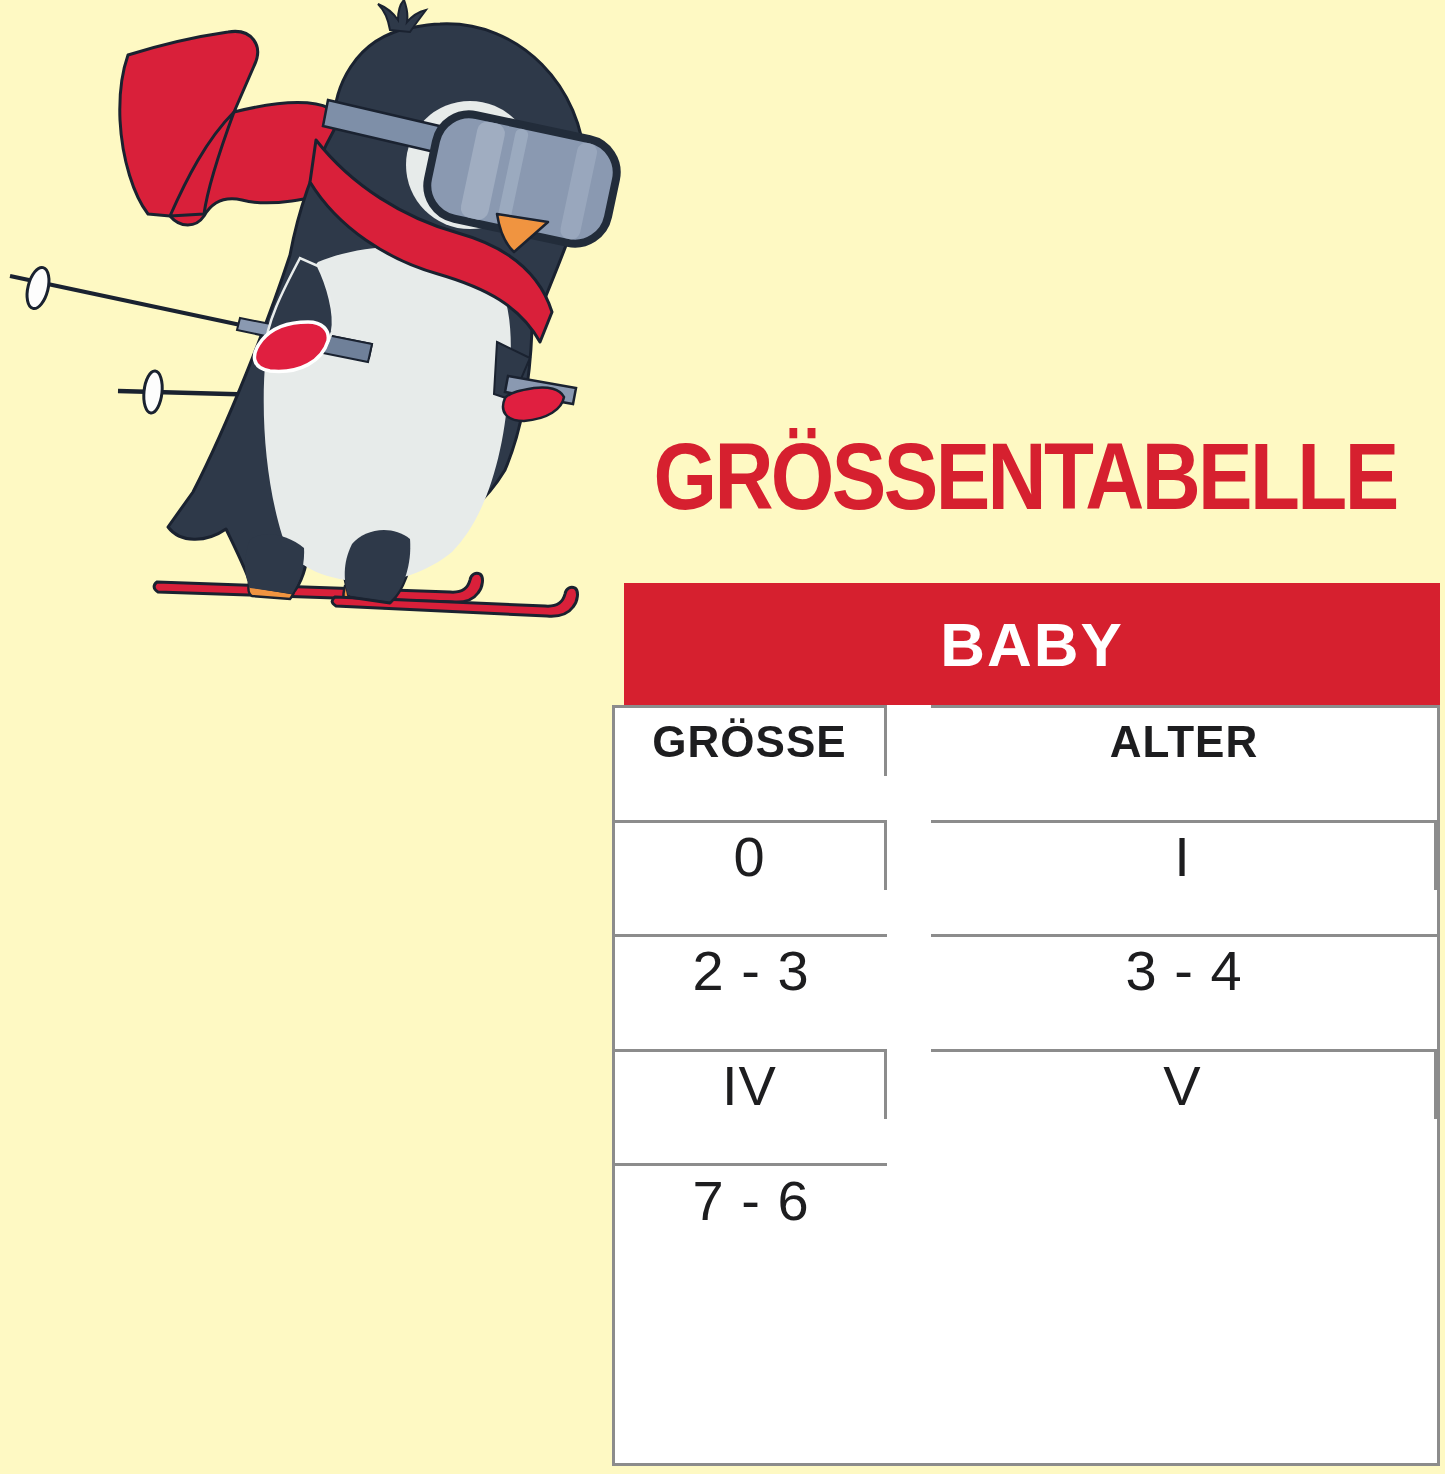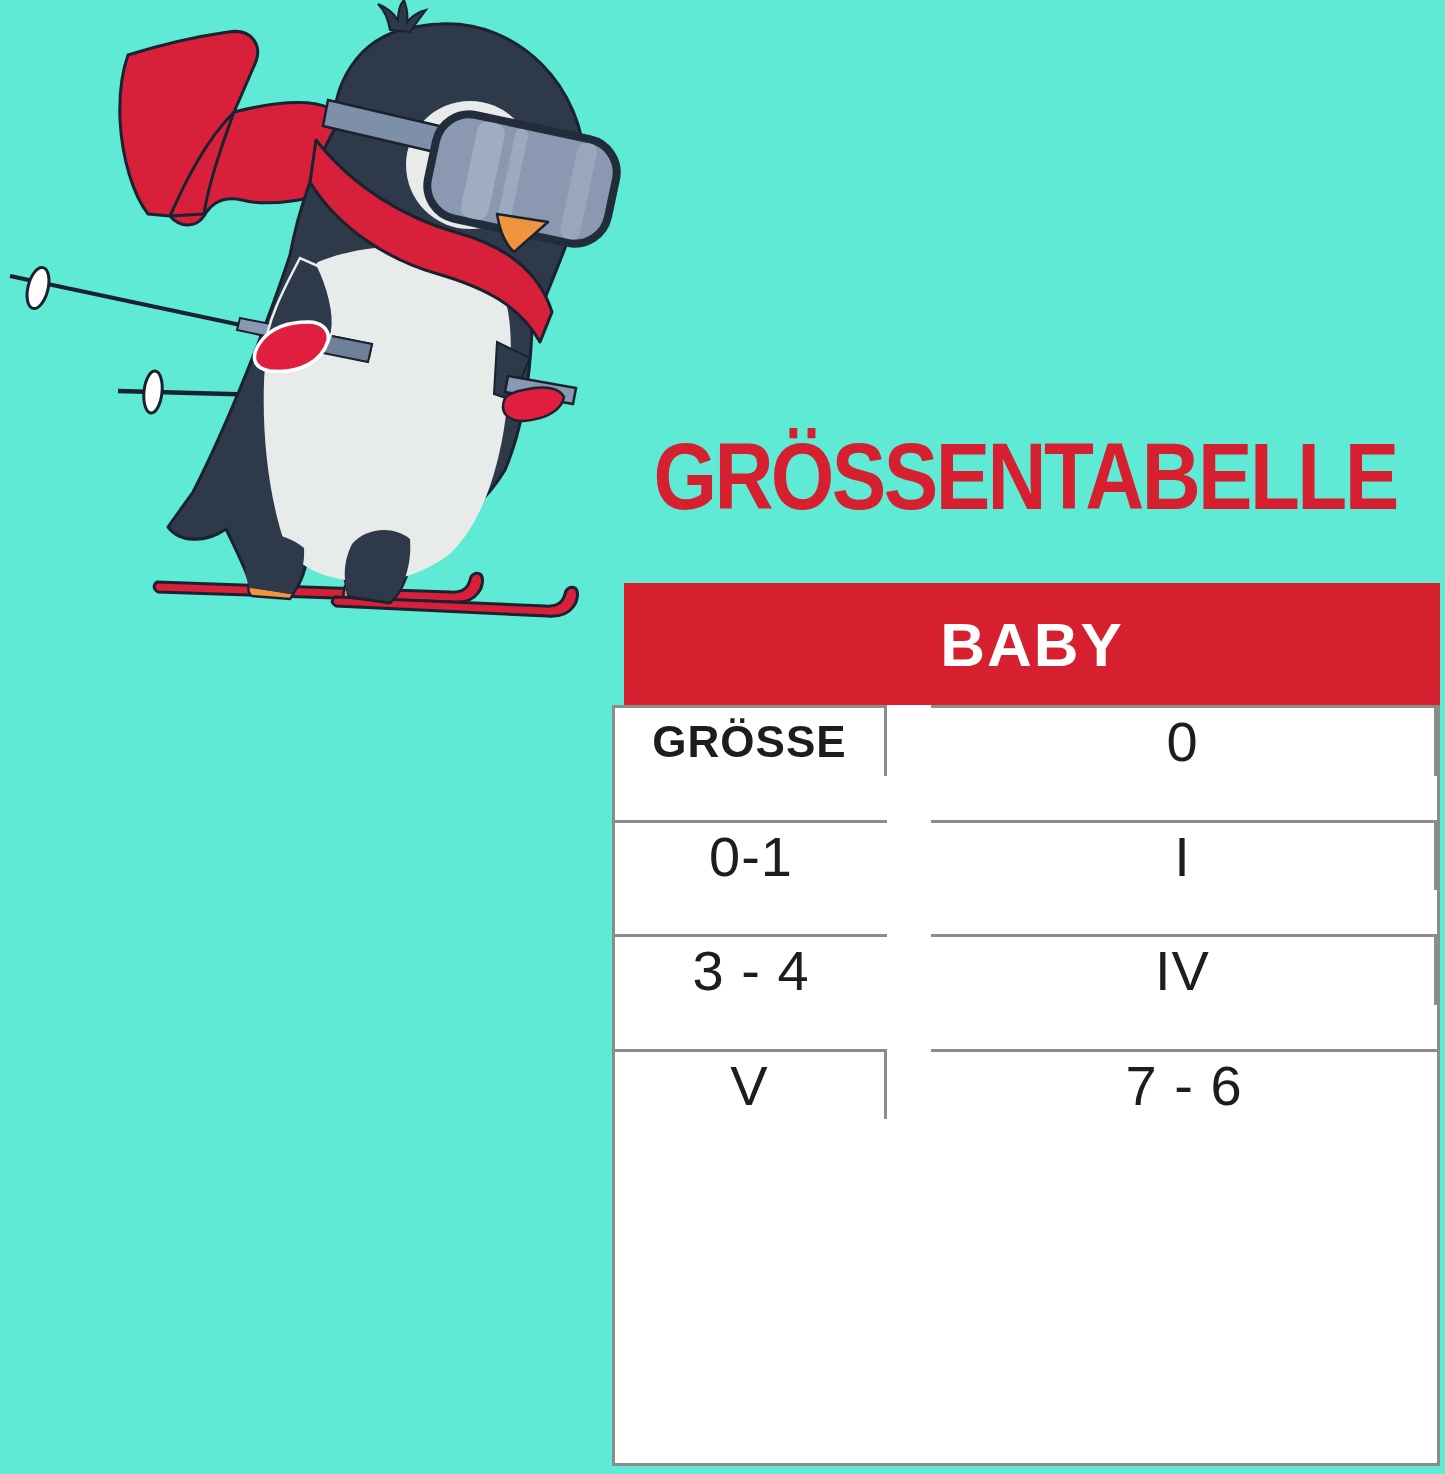--- a/index.html
+++ b/index.html
@@ -21,7 +21,7 @@
     font-family:"Liberation Sans","DejaVu Sans",sans-serif;
     width:1445px;height:1474px;position:relative;overflow:hidden;
   }
-  .canvas{position:absolute;left:0;top:0;width:1445px;height:1474px;background:#5eead4;}
+  .canvas{position:absolute;left:0;top:0;width:1445px;height:1474px;background:#fef9c3;}
 
   .penguin{position:absolute;left:0;top:0;width:660px;height:660px;}
 

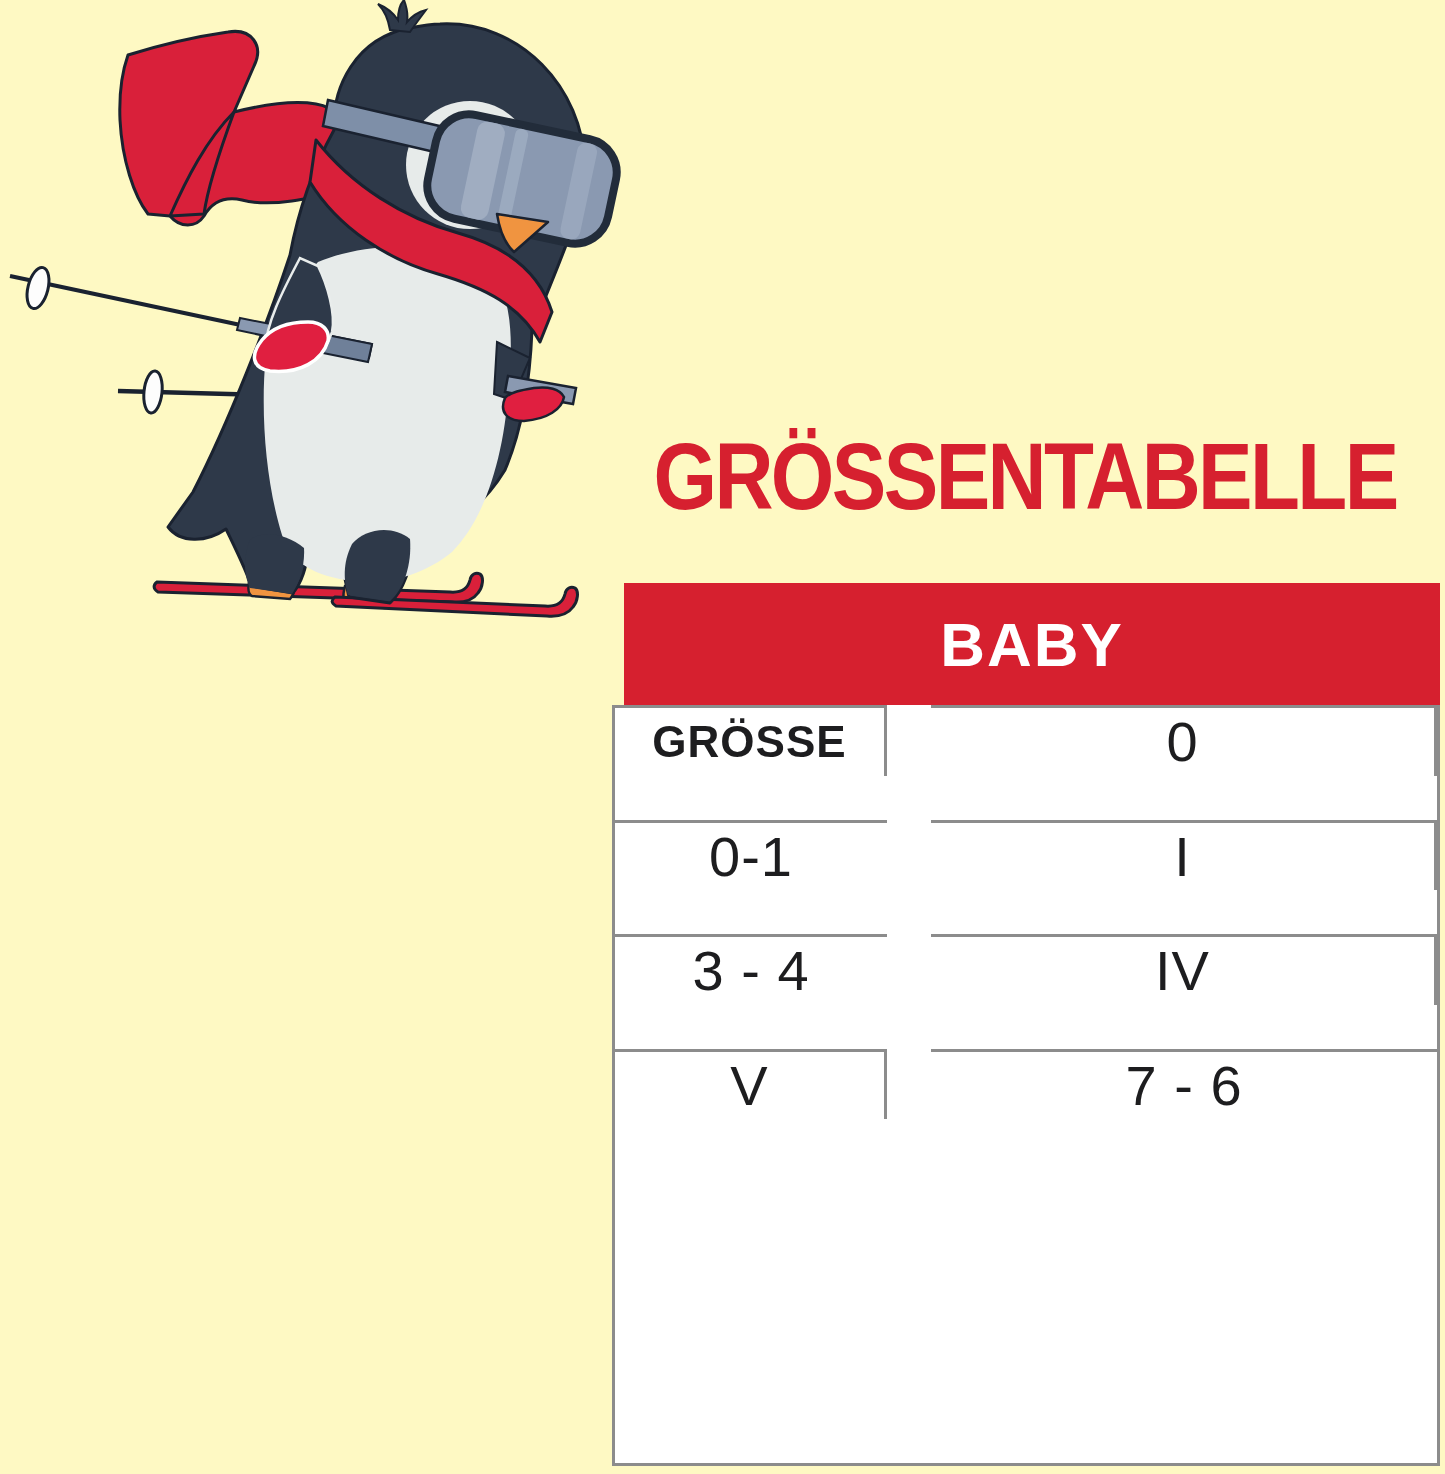--- a/index.html
+++ b/index.html
@@ -179,6 +179,7 @@
     <div class="band">BABY</div>
     <div class="grid">
       <div class="cell c1 head">GRÖSSE</div>
+      <div class="cell head">ALTER</div>
 
       <div class="cell c1 data">0</div>
       <div class="cell data">0-1</div>

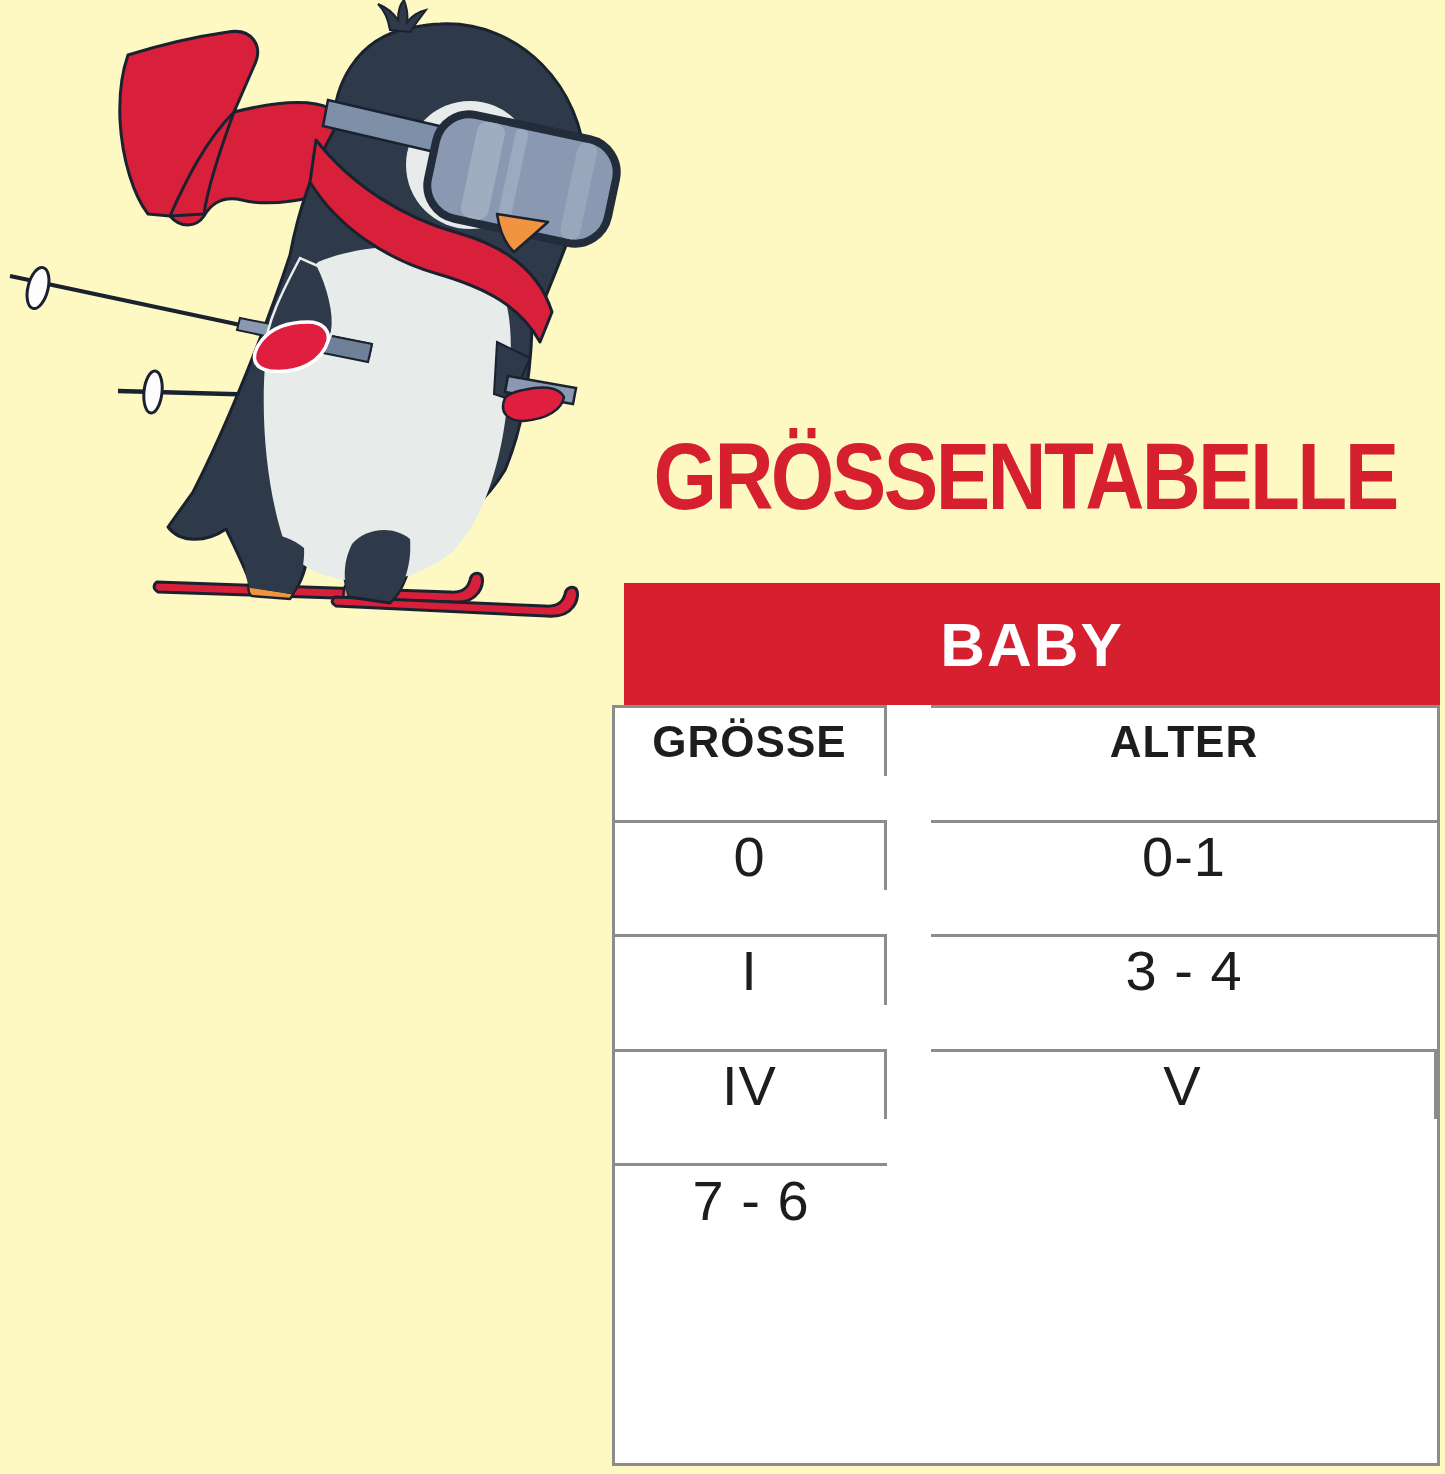--- a/index.html
+++ b/index.html
@@ -182,7 +182,6 @@
       <div class="cell head">ALTER</div>
 
       <div class="cell c1 data">0</div>
-      <div class="cell data">0-1</div>
 
       <div class="cell c1 data">I</div>
 

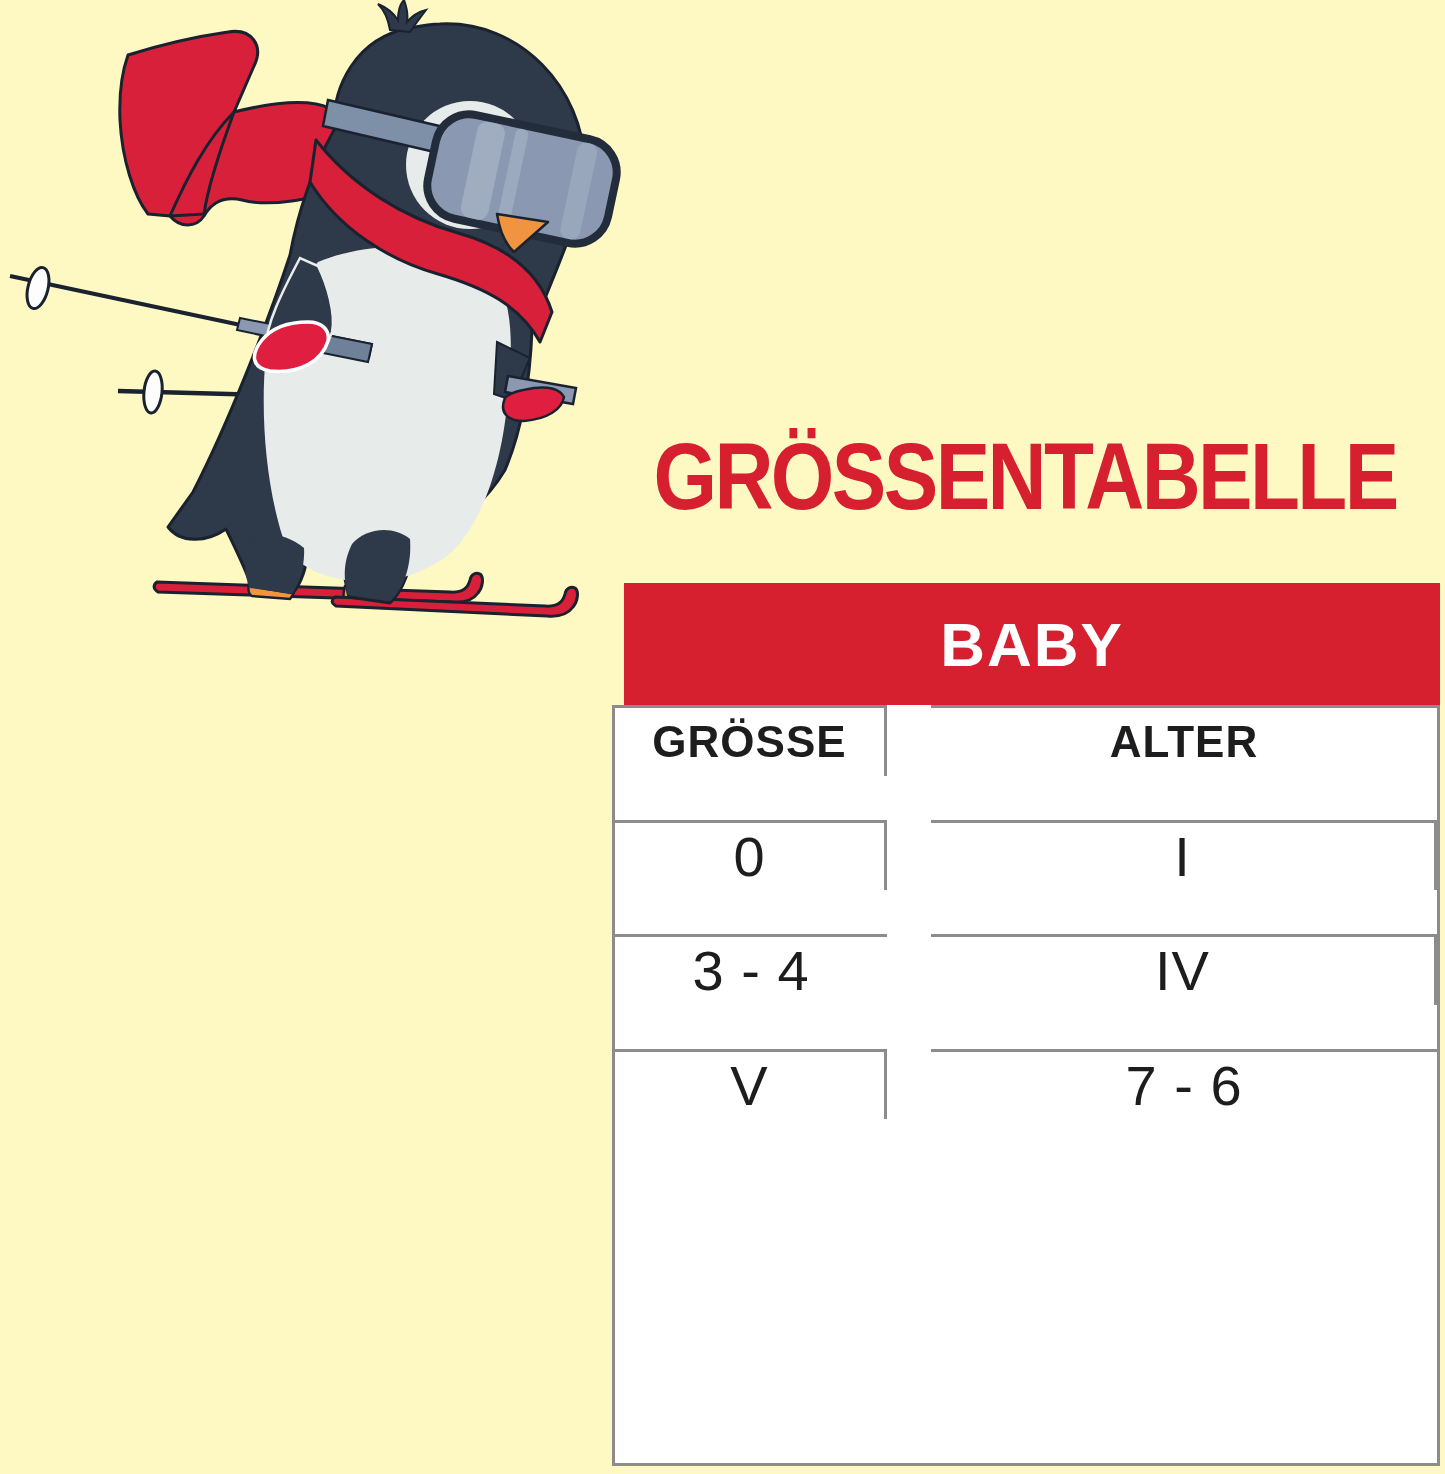--- a/index.html
+++ b/index.html
@@ -185,6 +185,7 @@
 
       <div class="cell c1 data">I</div>
 
+      <div class="cell data">2 - 3</div>
 
       <div class="cell data">3 - 4</div>
 

